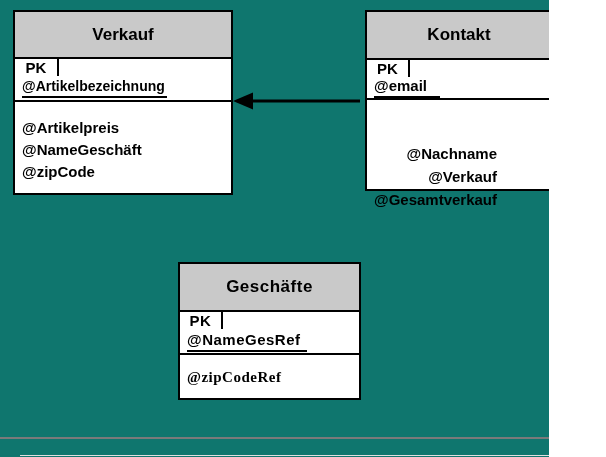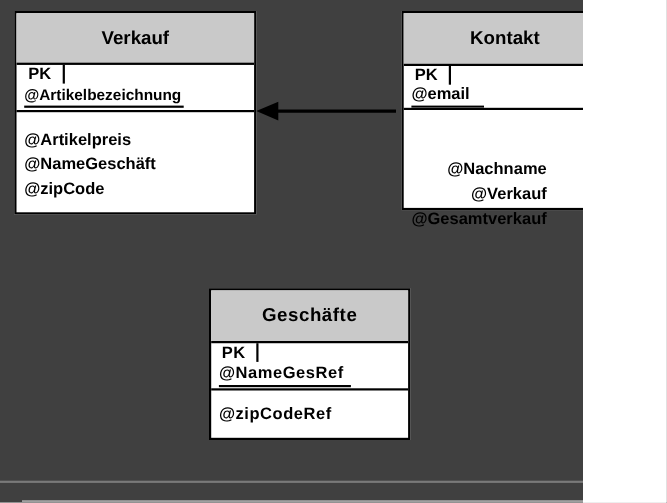--- a/index.html
+++ b/index.html
@@ -7,10 +7,11 @@
     position: relative;
     width: 530px;
     height: 457px;
-    background: #404040;
+    background: #0f766e;
     overflow: hidden;
     font-family: "Liberation Sans", sans-serif;
     color: #000000;
+    padding-left: 19px;
   }
 
   

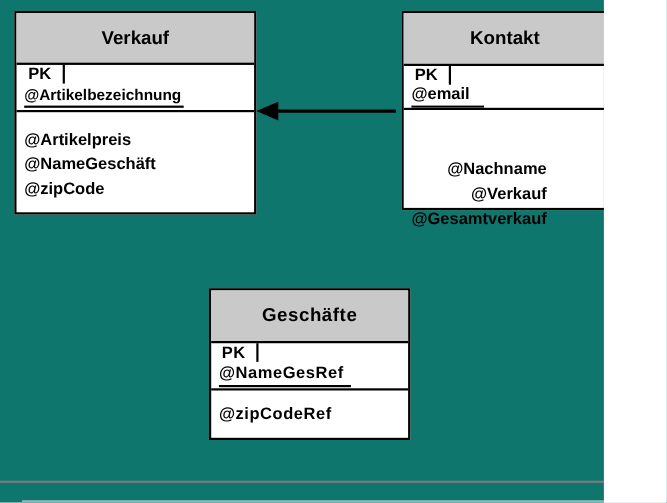--- a/index.html
+++ b/index.html
@@ -78,7 +78,7 @@
   #t-kontakt .attr-list > div { line-height: 23px; }
 
   
-  #t-geschaefte { left: 190px; top: 262px; width: 183px; height: 138px; letter-spacing: 0.5px; }
+  #t-geschaefte { left: 178px; top: 262px; width: 183px; height: 138px; letter-spacing: 0.5px; }
   #t-geschaefte .er-header { height: 46px; }
   #t-geschaefte .pk-row { height: 43px; }
   #t-geschaefte .pk-cell { width: 43px; }

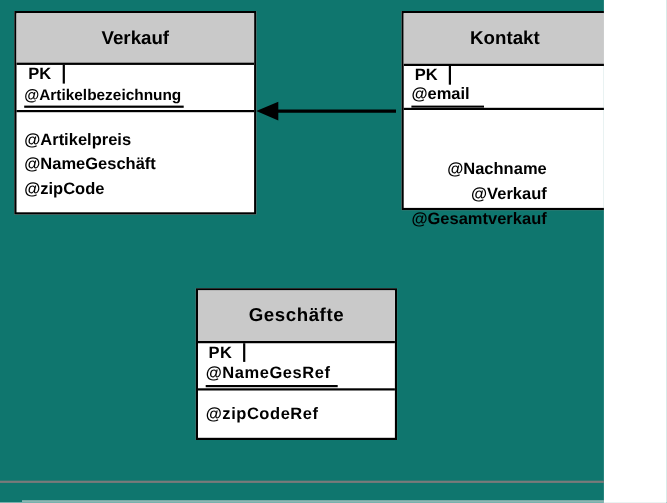--- a/index.html
+++ b/index.html
@@ -84,7 +84,7 @@
   #t-geschaefte .pk-cell { width: 43px; }
   #t-geschaefte .pk-attr { padding-right: 6px; text-align: center; }
   #t-geschaefte .attr-cell-body { align-items: center; }
-  #t-geschaefte .attr-list { padding-top: 0; }
+  #t-geschaefte .attr-list { padding-top: 0; font-family: Liberation Serif, serif; }
 
   .attr-cell-body { display: flex; }
 

